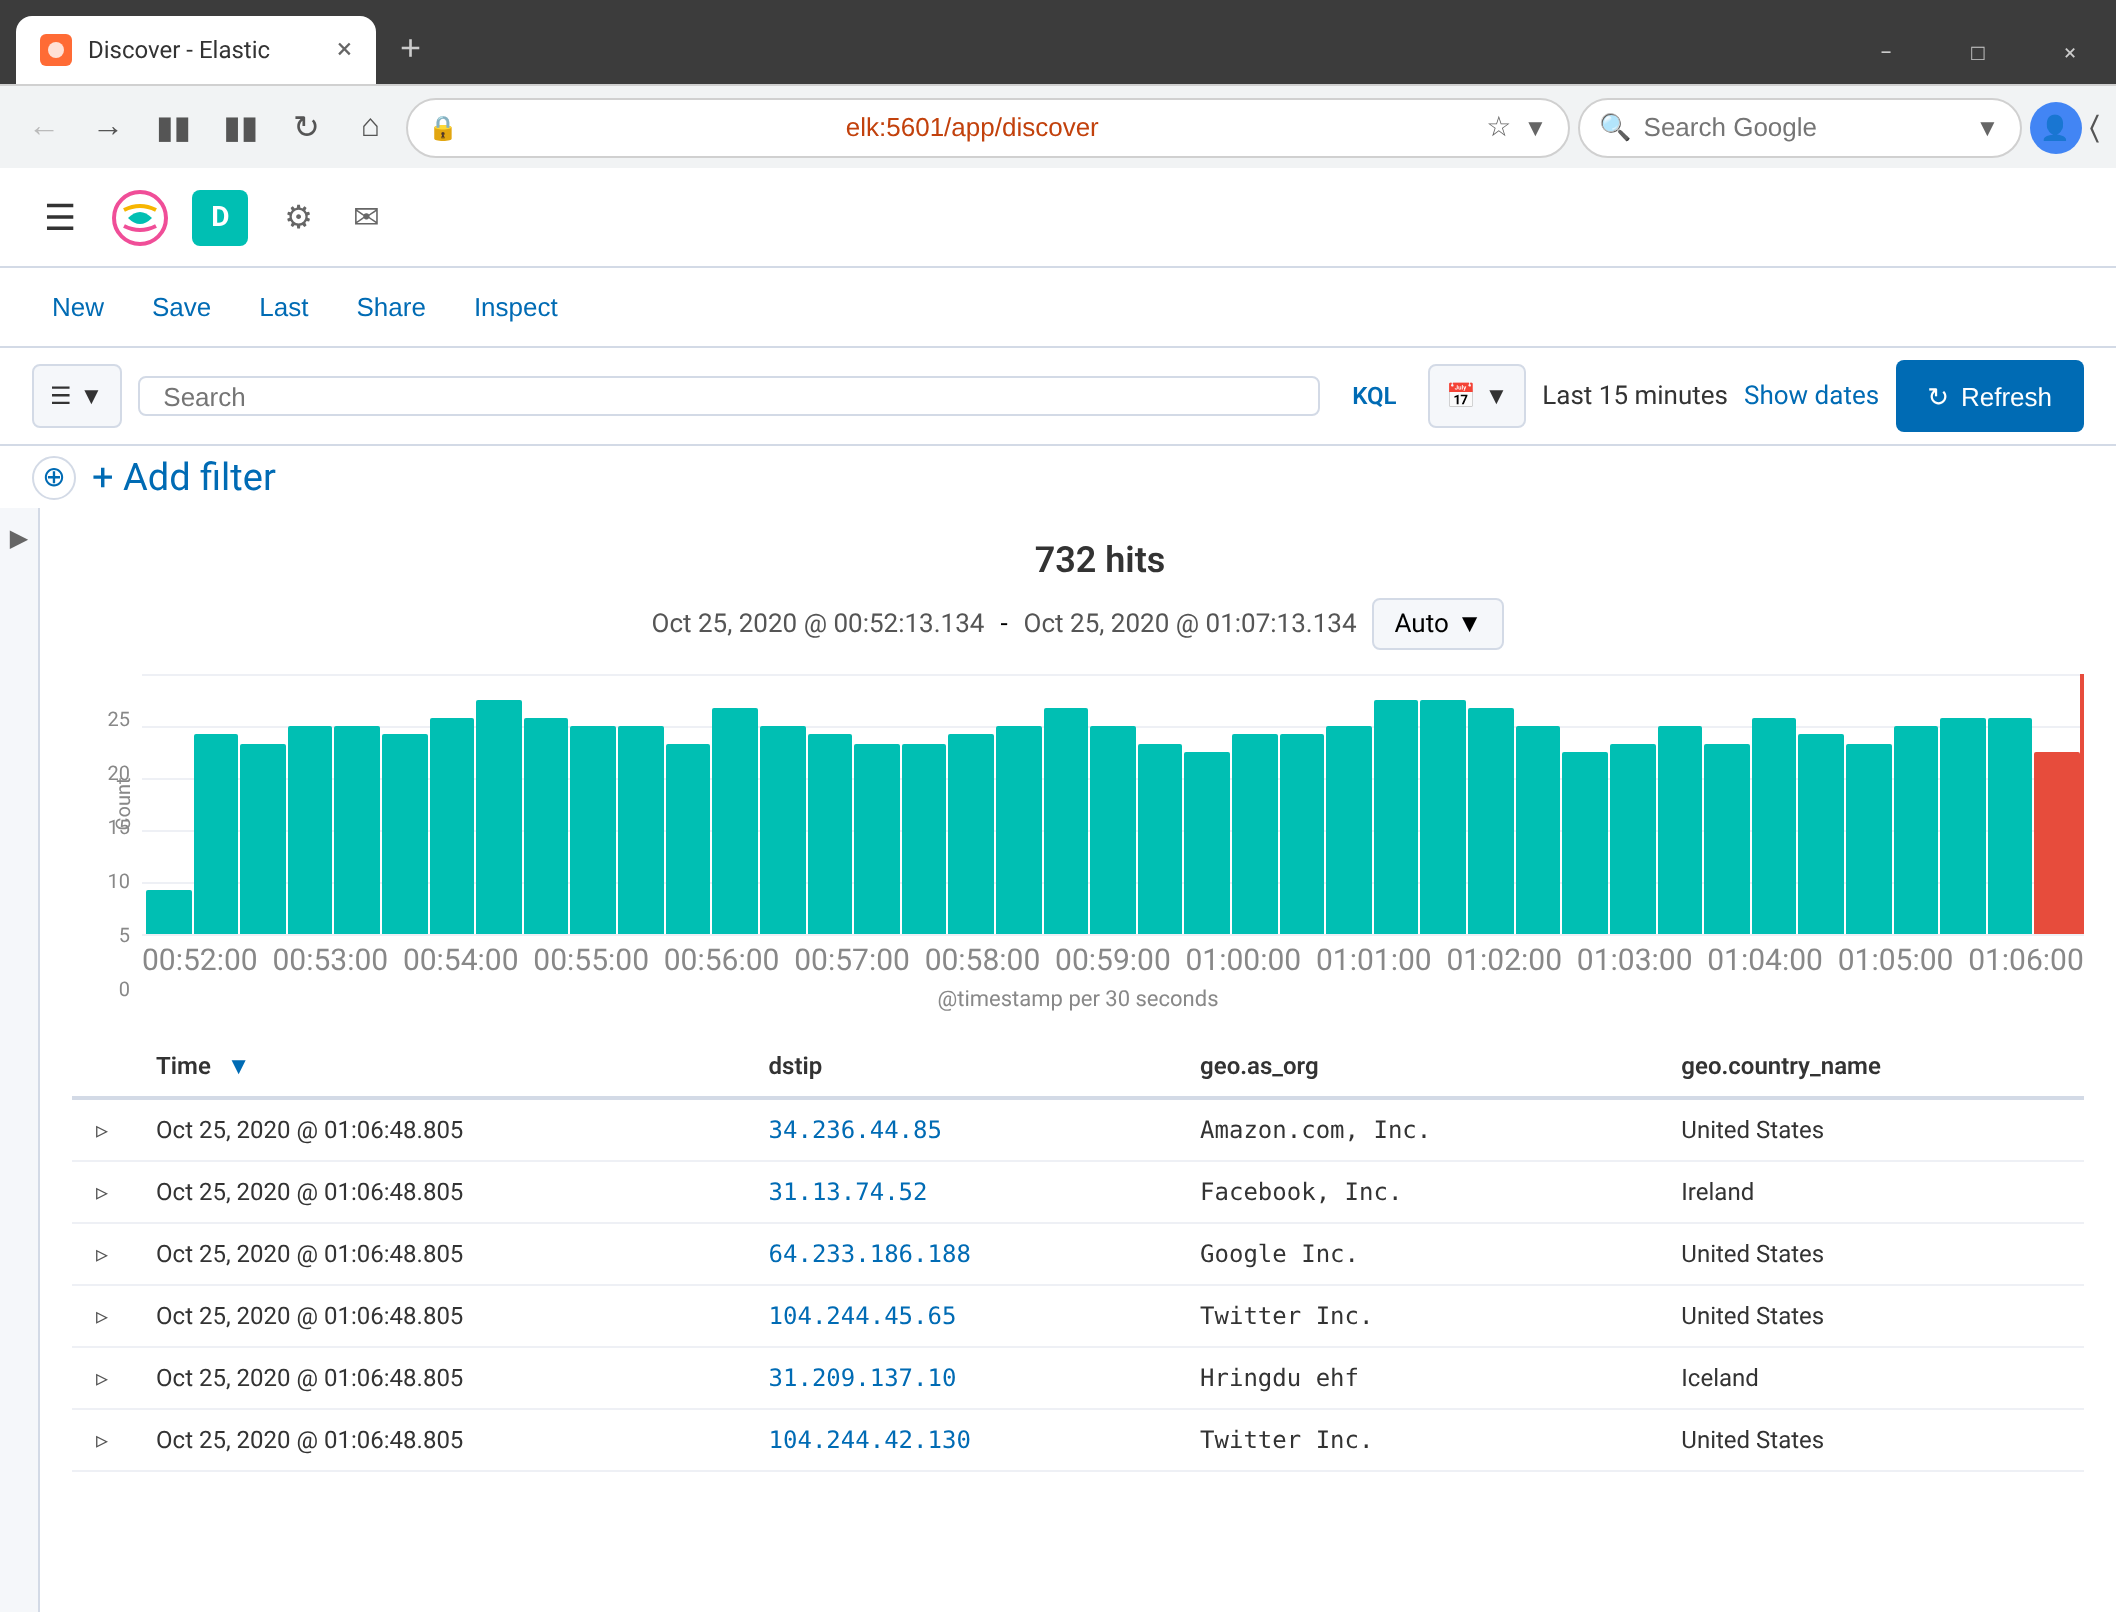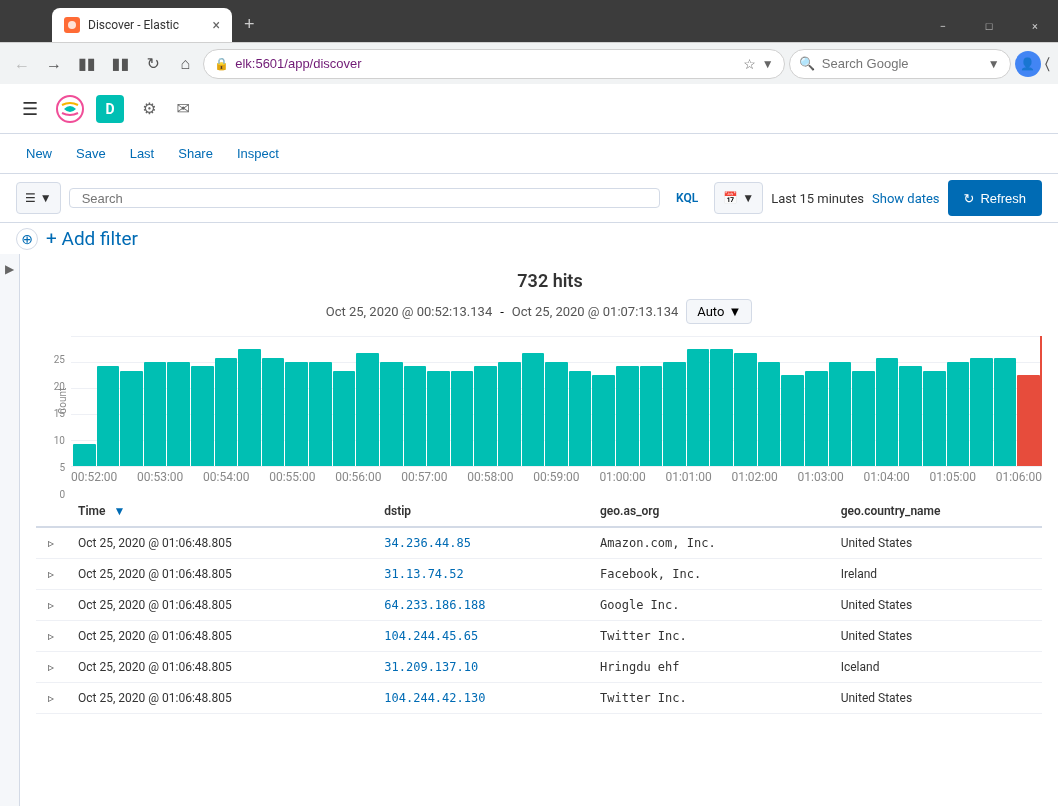--- a/index.html
+++ b/index.html
@@ -98,7 +98,7 @@
     .browser-window-controls { display: flex; gap: 0; margin-left: auto; align-items: center; }
     .win-ctrl { width: 46px; height: 32px; display: flex; align-items: center; justify-content: center; font-size: 11px; color: #ccc; cursor: pointer; }
 
-    .tab-bar-inner { display: flex; align-items: flex-end; flex: 1; margin-left: 44px; }
+    .tab-bar-inner { display: flex; align-items: flex-end; flex: 1; }
   </style>
 </head>
 <body>

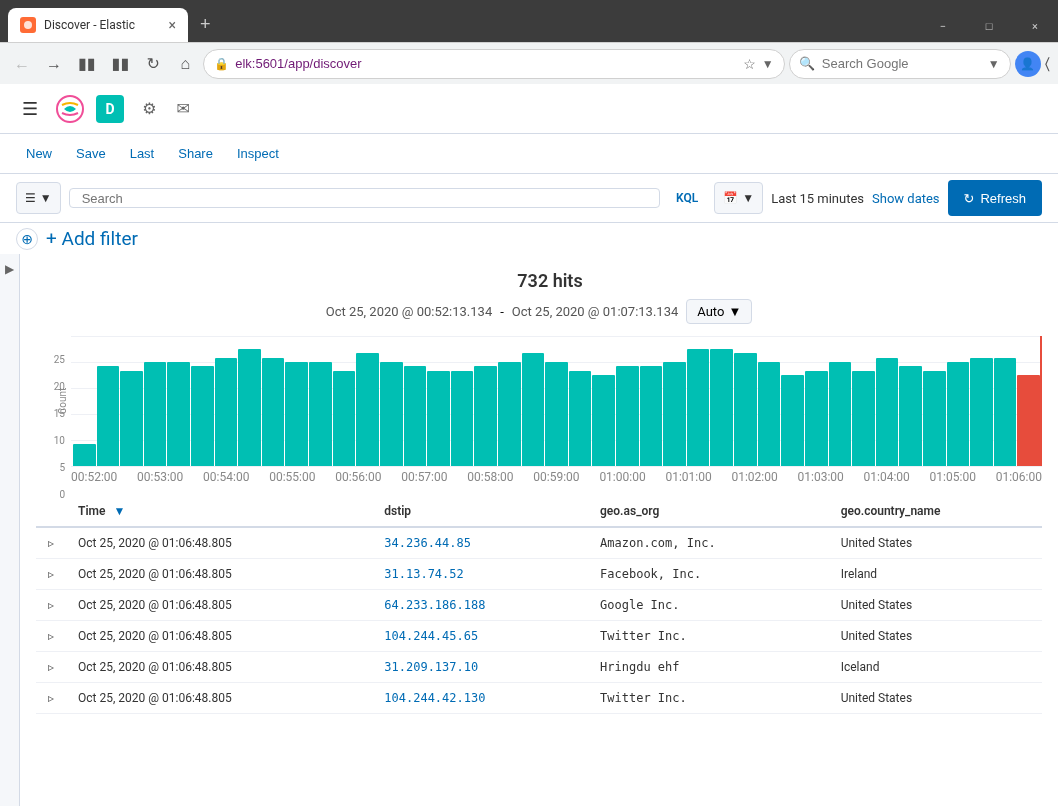--- a/index.html
+++ b/index.html
@@ -17,7 +17,7 @@
     .nav-btn.disabled { color: #bbb; cursor: default; }
     .address-bar-wrap { display: flex; align-items: center; flex: 1; background: #fff; border: 1px solid #d0d0d0; border-radius: 20px; height: 30px; padding: 0 10px; gap: 6px; }
     .lock-icon { color: #333; font-size: 12px; }
-    .address-text { flex: 1; font-size: 13px; color: #701a75; border: none; outline: none; background: transparent; }
+    .address-text { flex: 1; font-size: 13px; color: #c2410c; border: none; outline: none; background: transparent; text-align: center; }
     .bookmark-icon { color: #666; font-size: 14px; }
     .search-bar-wrap { display: flex; align-items: center; background: #fff; border: 1px solid #d0d0d0; border-radius: 20px; height: 30px; padding: 0 10px; gap: 6px; min-width: 220px; }
     .search-input { border: none; outline: none; background: transparent; font-size: 13px; color: #333; width: 160px; }

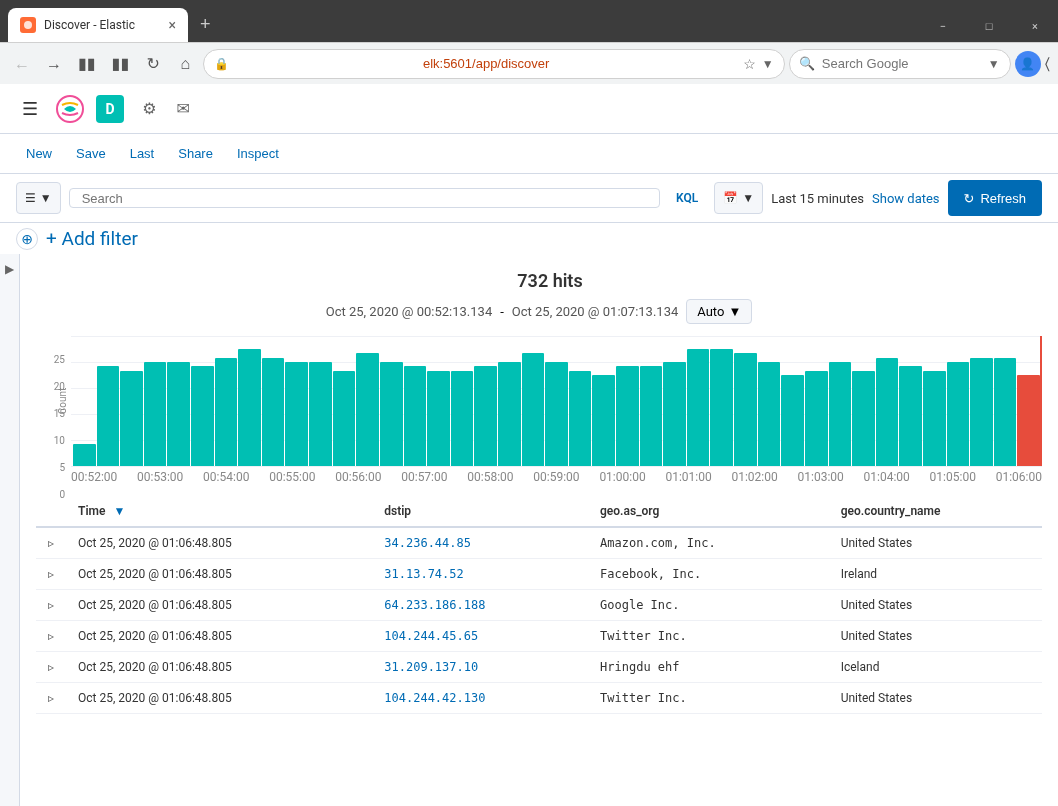--- a/index.html
+++ b/index.html
@@ -72,7 +72,7 @@
     .bars-area { flex: 1; display: flex; align-items: flex-end; height: 130px; gap: 1px; position: relative; }
     .bar { flex: 1; background: #00bfb3; border-radius: 1px 1px 0 0; min-width: 4px; cursor: pointer; }
     .x-axis { display: flex; justify-content: space-between; padding: 4px 0 0 28px; }
-    .x-label { font-size: 12px; color: #888; }
+    .x-label { font-size: 15px; color: #888; }
     .x-axis-title { text-align: center; font-size: 11px; color: #888; margin-top: 4px; }
 
     

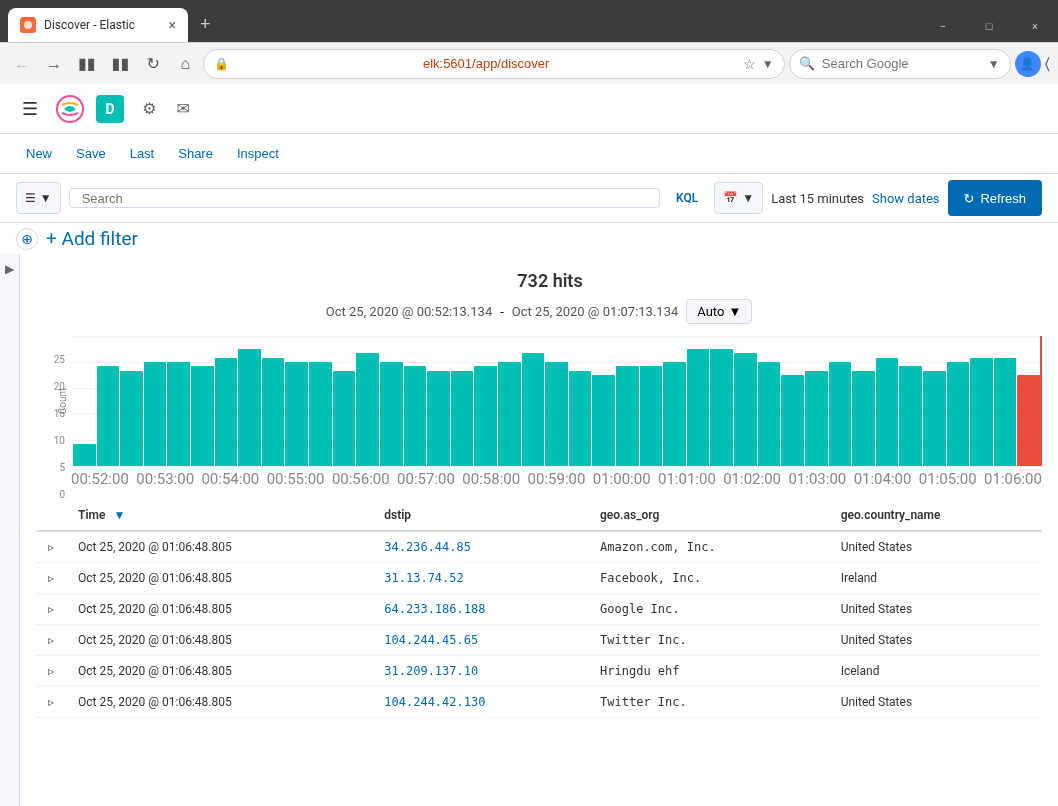--- a/index.html
+++ b/index.html
@@ -309,6 +309,7 @@
           <span class="x-label">01:05:00</span>
           <span class="x-label">01:06:00</span>
         </div>
+        <div class="x-axis-title">@timestamp per 30 seconds</div>
       </div>
 
       <table class="data-table">

